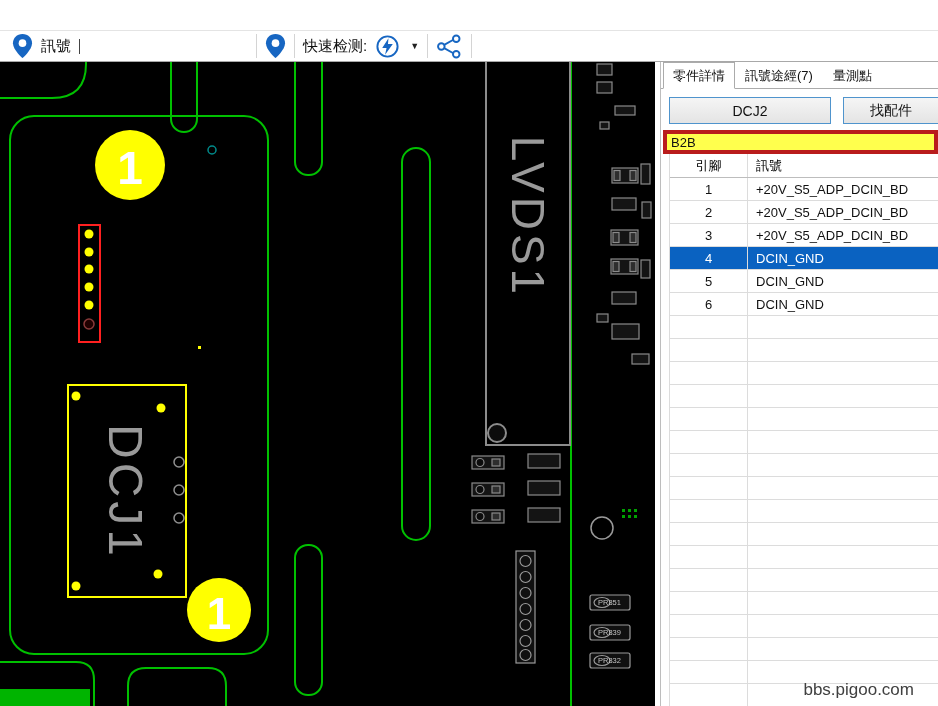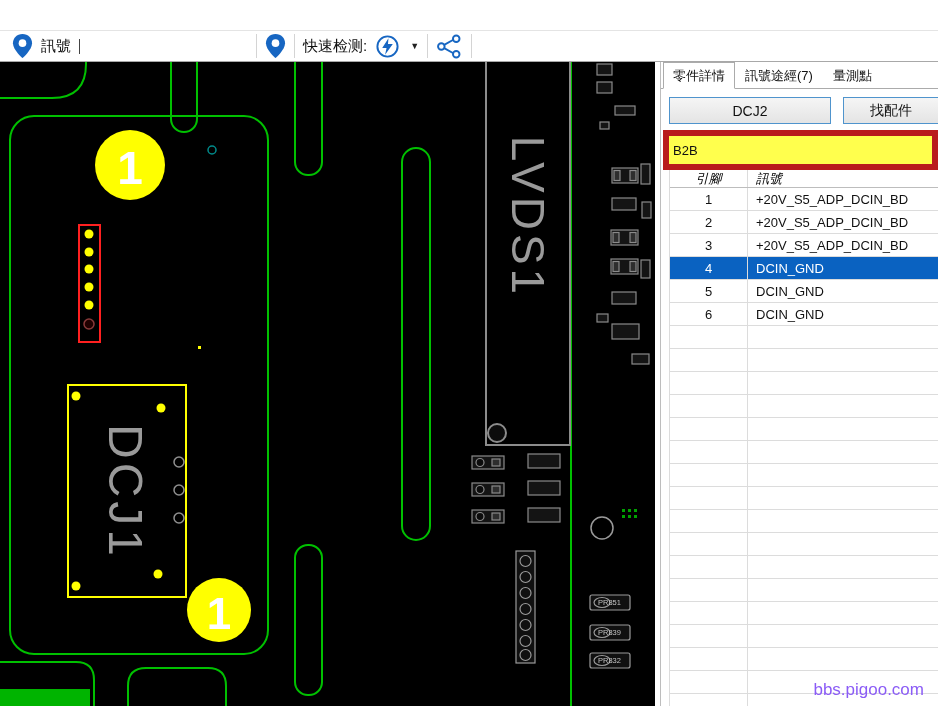--- a/index.html
+++ b/index.html
@@ -37,7 +37,7 @@
          border:1px solid #4f94cd; display:flex; align-items:center; justify-content:center; }
   .btn.component { width:162px; }
   .btn.findmate { flex:1; border-right:none; }
-  .pkg-row { height:40px; margin-left:2px; background:#ffff4d; border:6px solid #b91c1c;
+  .pkg-row { height:24px; margin-left:2px; background:#ffff4d; border:4px solid #b91c1c;
              font-size:13px; color:#111; display:flex; align-items:center; padding-left:4px; flex:none; }
   .tbl { flex:1; margin-left:8px; border-left:1px solid #dcdcdc; display:flex;
          flex-direction:column; overflow:hidden; }

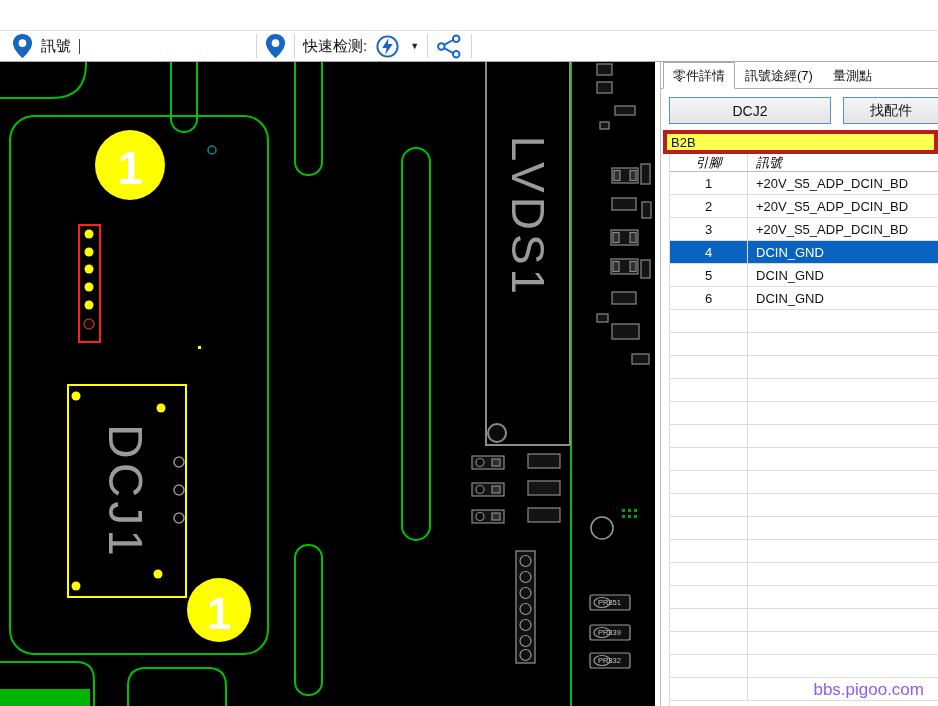--- a/index.html
+++ b/index.html
@@ -41,7 +41,7 @@
              font-size:13px; color:#111; display:flex; align-items:center; padding-left:4px; flex:none; }
   .tbl { flex:1; margin-left:8px; border-left:1px solid #dcdcdc; display:flex;
          flex-direction:column; overflow:hidden; }
-  .thead { height:18px; display:flex; border-bottom:1px solid #bdbdbd; flex:none; font-size:13px;font-style:italic; }
+  .thead { height:24px; display:flex; border-bottom:1px solid #bdbdbd; flex:none; font-size:13px; }
   .tcell { height:100%; display:flex; align-items:center; }
   .tcell.pin { width:78px; justify-content:center; border-right:1px solid #dcdcdc; flex:none; }
   .tcell.sig { flex:1; padding-left:8px; }

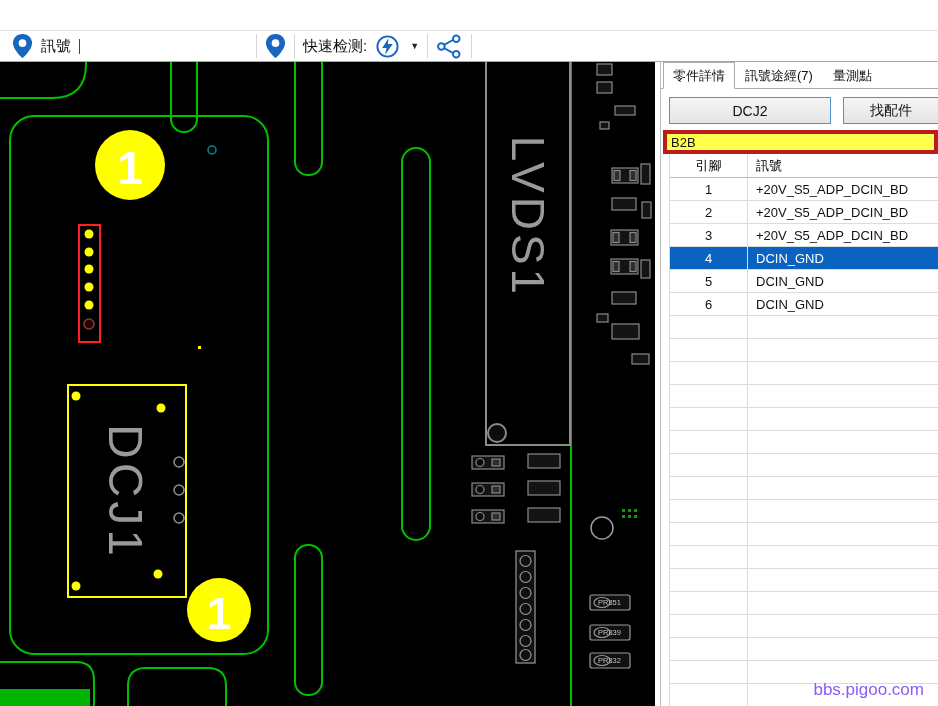--- a/index.html
+++ b/index.html
@@ -48,7 +48,7 @@
   .trow { height:23px; display:flex; border-bottom:1px solid #dcdcdc; font-size:13px;
           color:#111; flex:none; background:#fff; }
   .trow.selected { background:#0a62c1; color:#fff; }
-  .watermark { position:absolute; right:14px; bottom:6px; font-size:17px; color:#8b5cf6; }
+  .watermark { position:absolute; right:24px; bottom:6px; font-size:17px; color:#404040; }
 
   
   svg text { font-family:"Liberation Sans","DejaVu Sans",sans-serif; }

